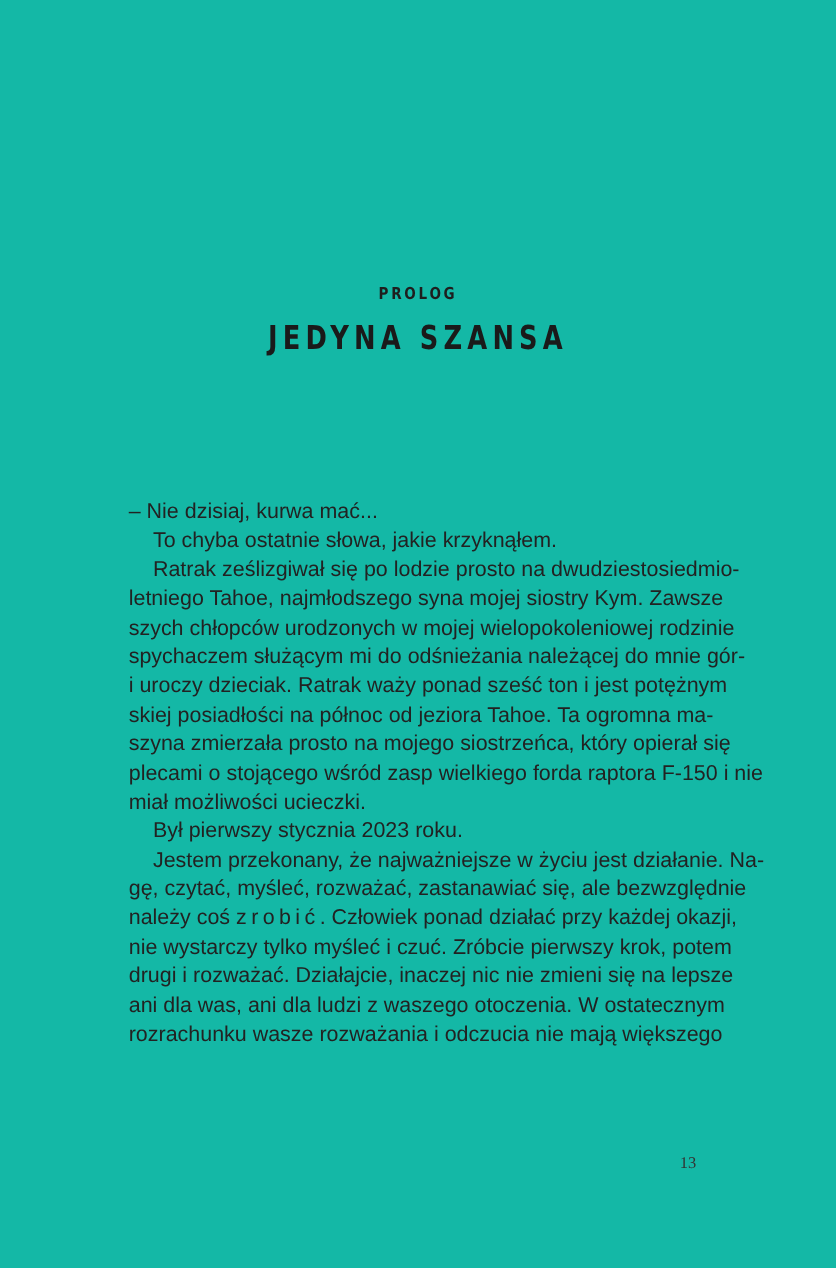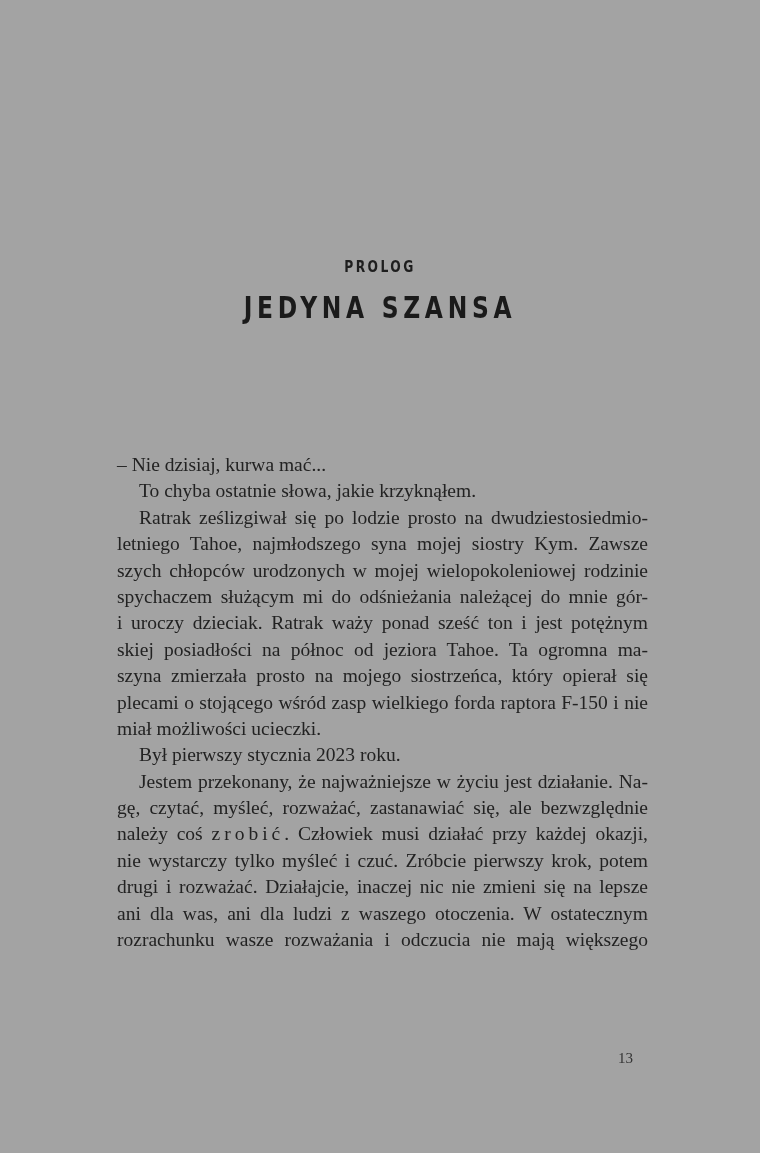--- a/index.html
+++ b/index.html
@@ -4,7 +4,7 @@
   <style>
     html, body { margin: 0; padding: 0; background: #ffffff; }
     body { width: 760px; height: 1153px; position: relative; overflow: hidden; }
-    .page { position: absolute; left: 0; top: 0; width: 760px; height: 1153px; background: #a3a3a3; }
+    .page { position: absolute; left: 0; top: 0; width: 760px; height: 1153px; background: #14b8a6; }
     .kicker {
       position: absolute; left: 0; width: 760px; top: 258px; text-align: center;
       font-family: "DejaVu Sans", sans-serif; font-weight: bold; font-size: 15px;

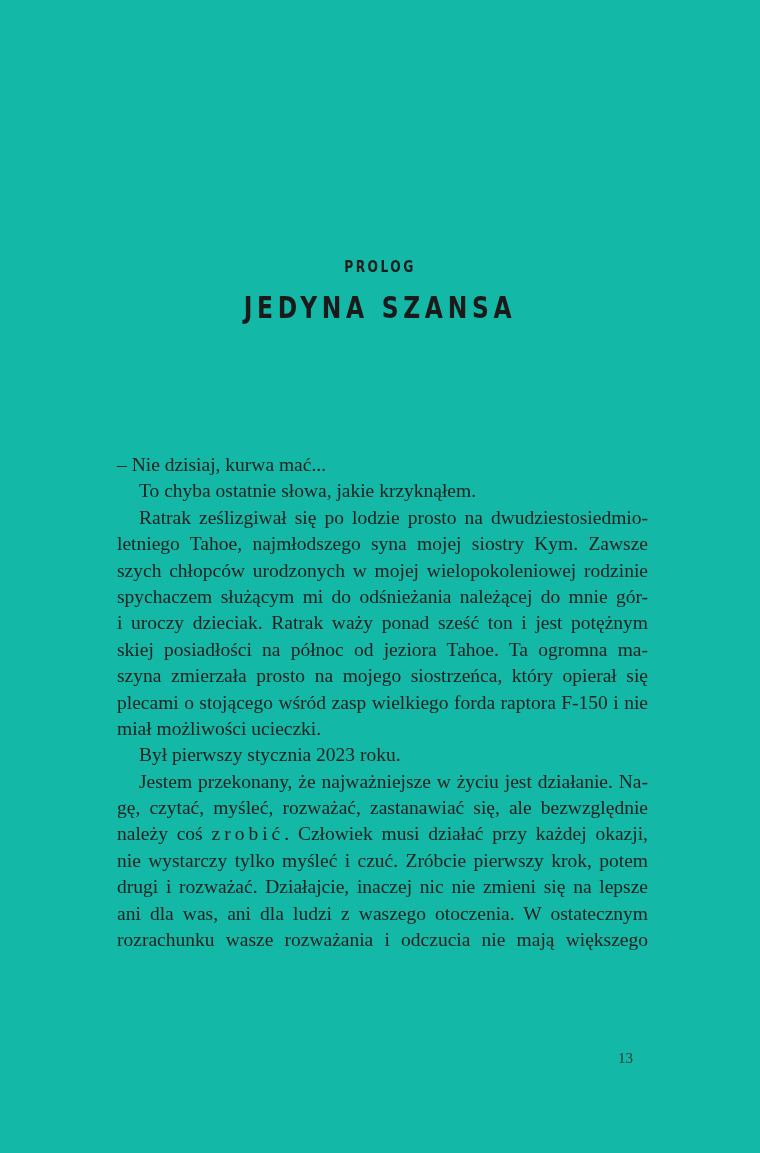--- a/index.html
+++ b/index.html
@@ -17,7 +17,7 @@
     }
     .body {
       position: absolute; left: 117px; top: 452px; width: 531px;
-      font-family: Liberation Serif, serif; font-size: 19.5px; line-height: 26.4px;
+      font-family: Liberation Sans, sans-serif; font-size: 19.5px; line-height: 26.4px;
       color: #222;
     }
     .line { white-space: nowrap; display: block; text-align: justify; text-align-last: justify; height: 26.4px; }

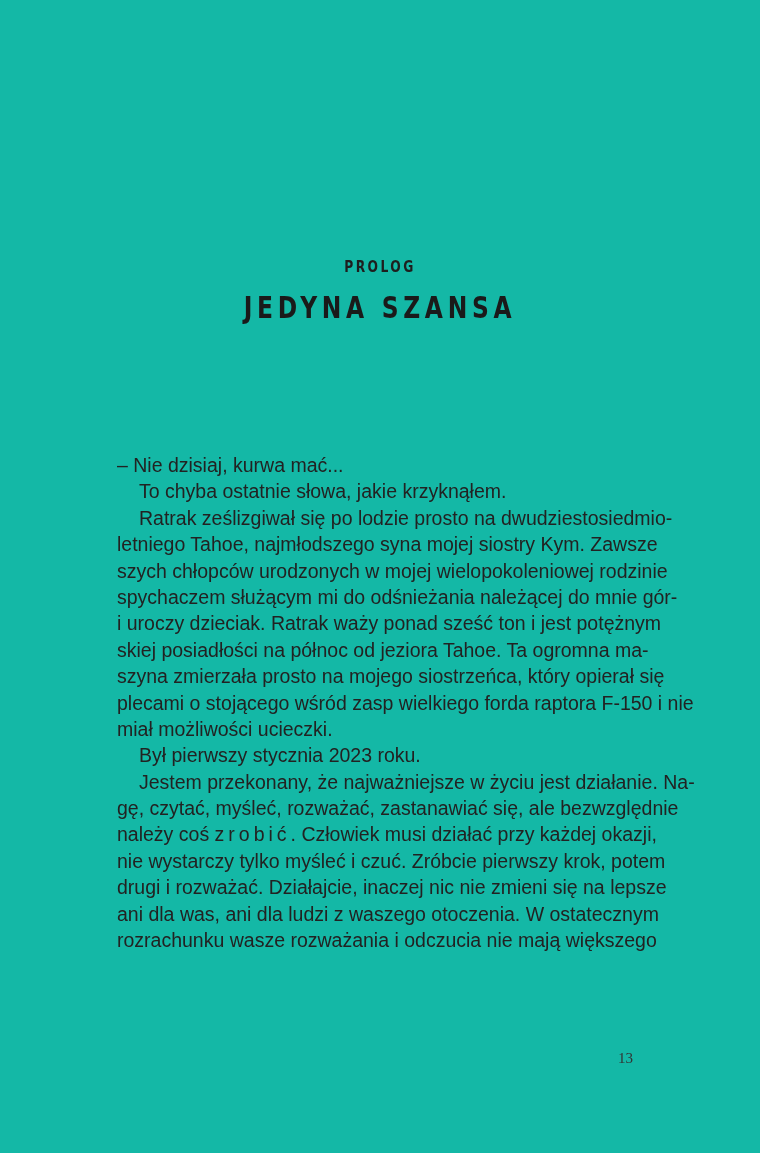--- a/index.html
+++ b/index.html
@@ -51,7 +51,7 @@
     <span class="line indent last">Był pierwszy stycznia 2023 roku.</span>
     <span class="line indent">Jestem przekonany, że najważniejsze w życiu jest działanie. Na-</span>
     <span class="line">gę, czytać, myśleć, rozważać, zastanawiać się, ale bezwzględnie</span>
-    <span class="line"><span>należy coś </span><span class="sp">zrobić</span><span>. Człowiek musi działać przy każdej okazji,</span></span>
+    <span class="line"><span>należy coś </span><span class="sp">zrobić</span><span>. Człowiek ponad działać przy każdej okazji,</span></span>
     <span class="line">nie wystarczy tylko myśleć i czuć. Zróbcie pierwszy krok, potem</span>
     <span class="line">drugi i rozważać. Działajcie, inaczej nic nie zmieni się na lepsze</span>
     <span class="line">ani dla was, ani dla ludzi z waszego otoczenia. W ostatecznym</span>

